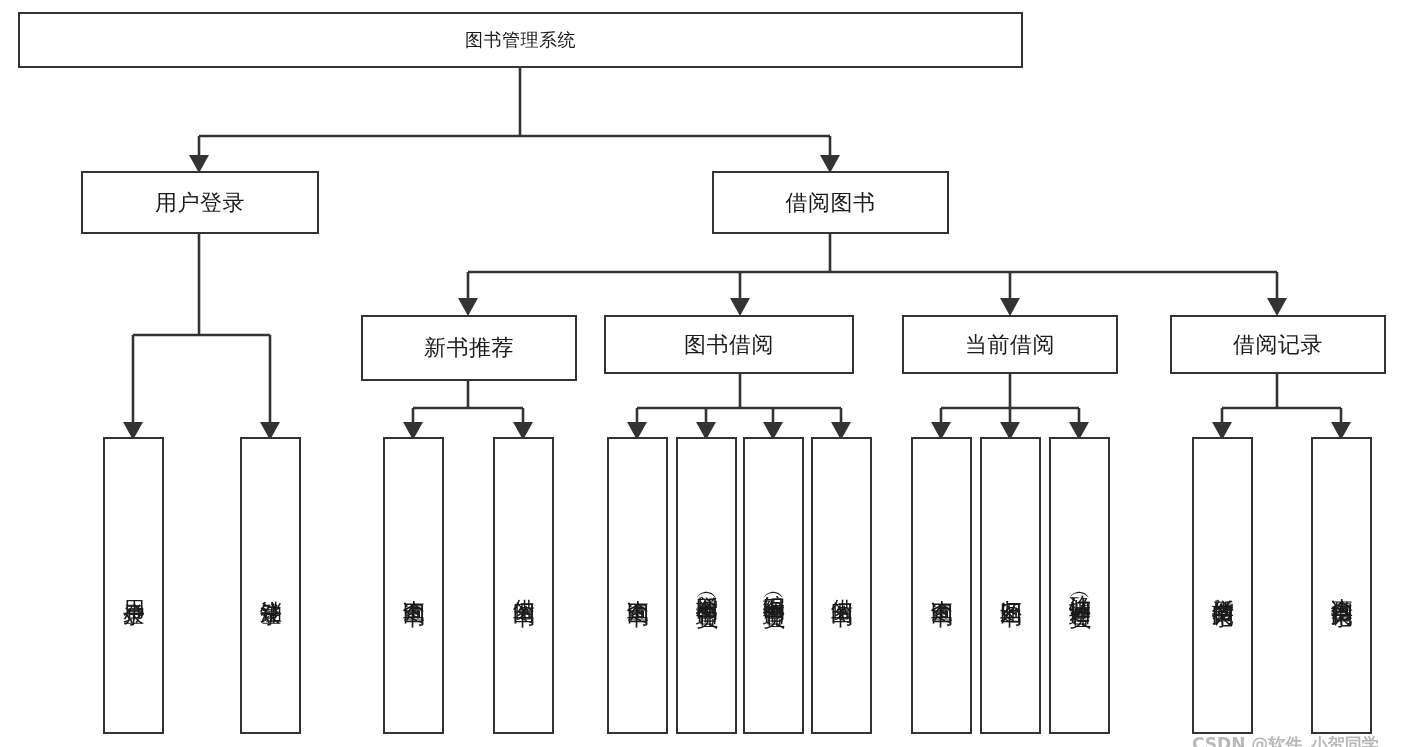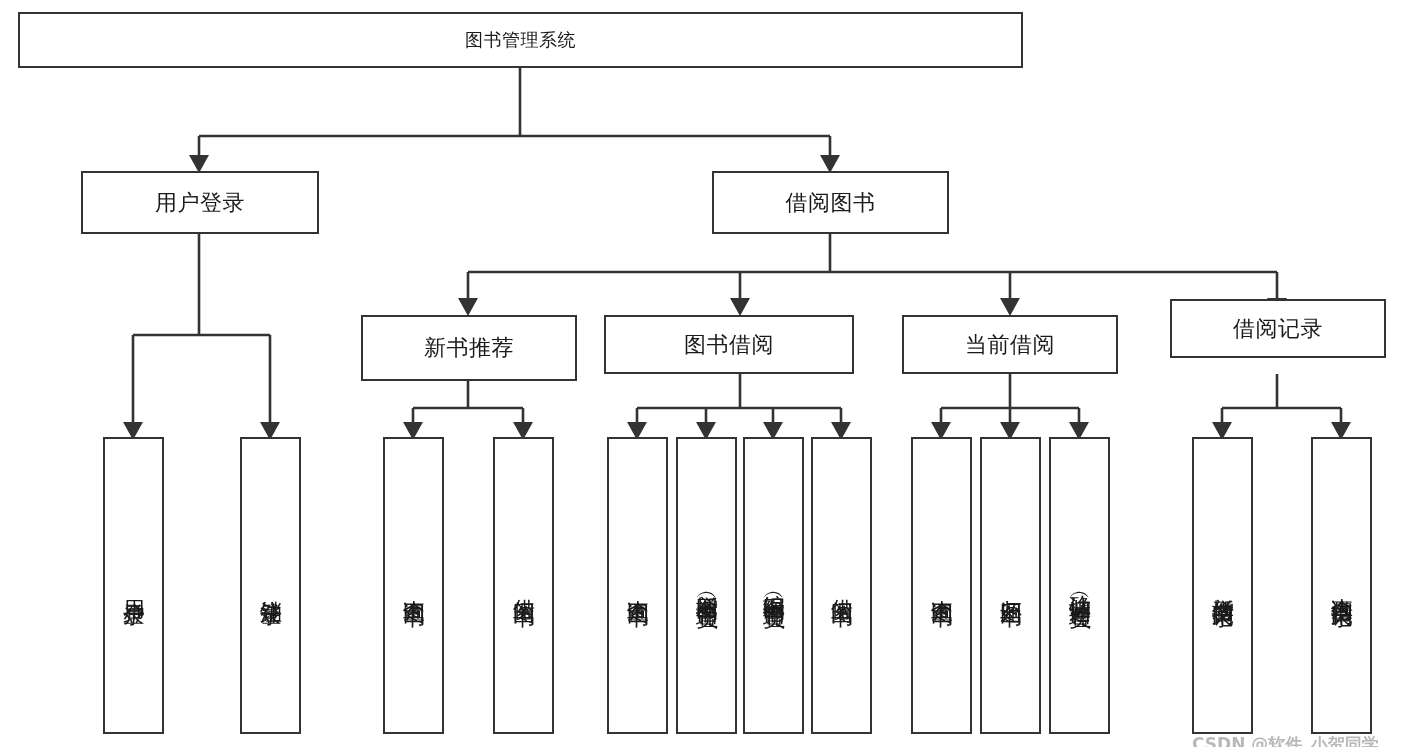--- a/index.html
+++ b/index.html
@@ -159,7 +159,7 @@
     <span class="node-label">当前借阅</span>
   </div>
 
-  <div class="node node-branch" style="left:1170px; top:299px; width:216px; height:59px;">
+  <div class="node node-branch" style="left:1170px; top:315px; width:216px; height:59px;">
     <span class="node-label">借阅记录</span>
   </div>
 

